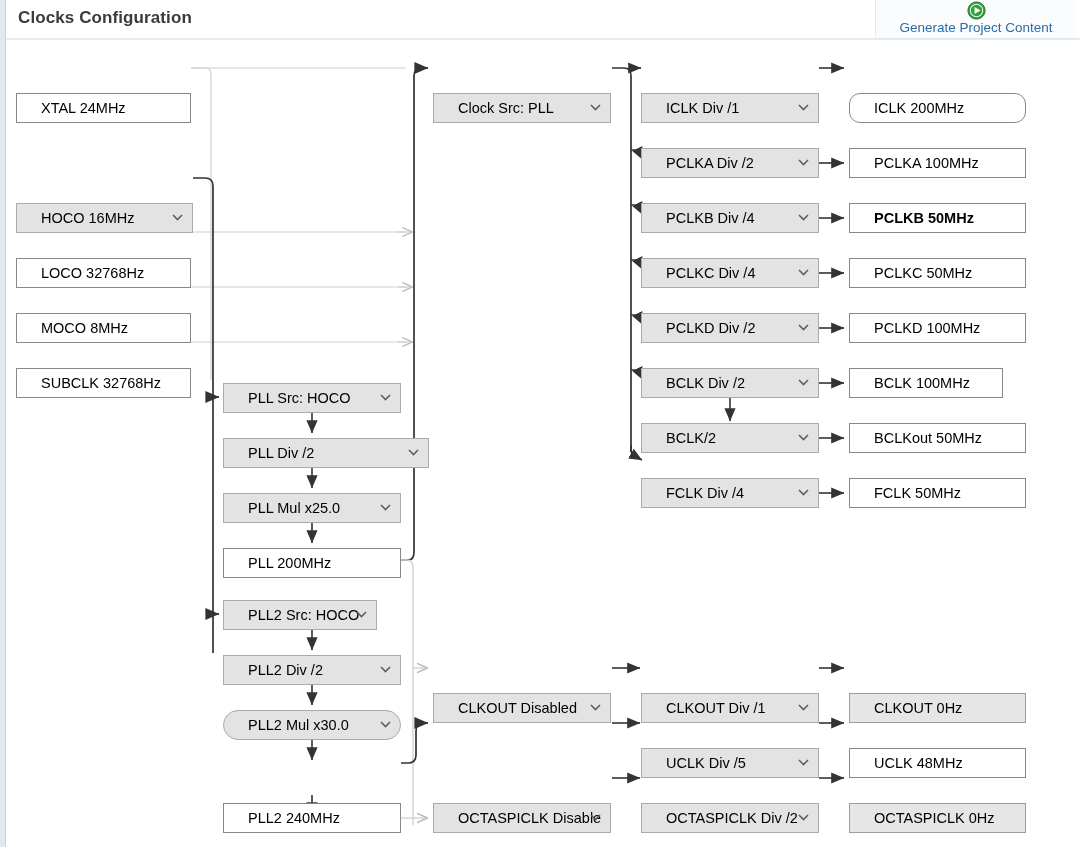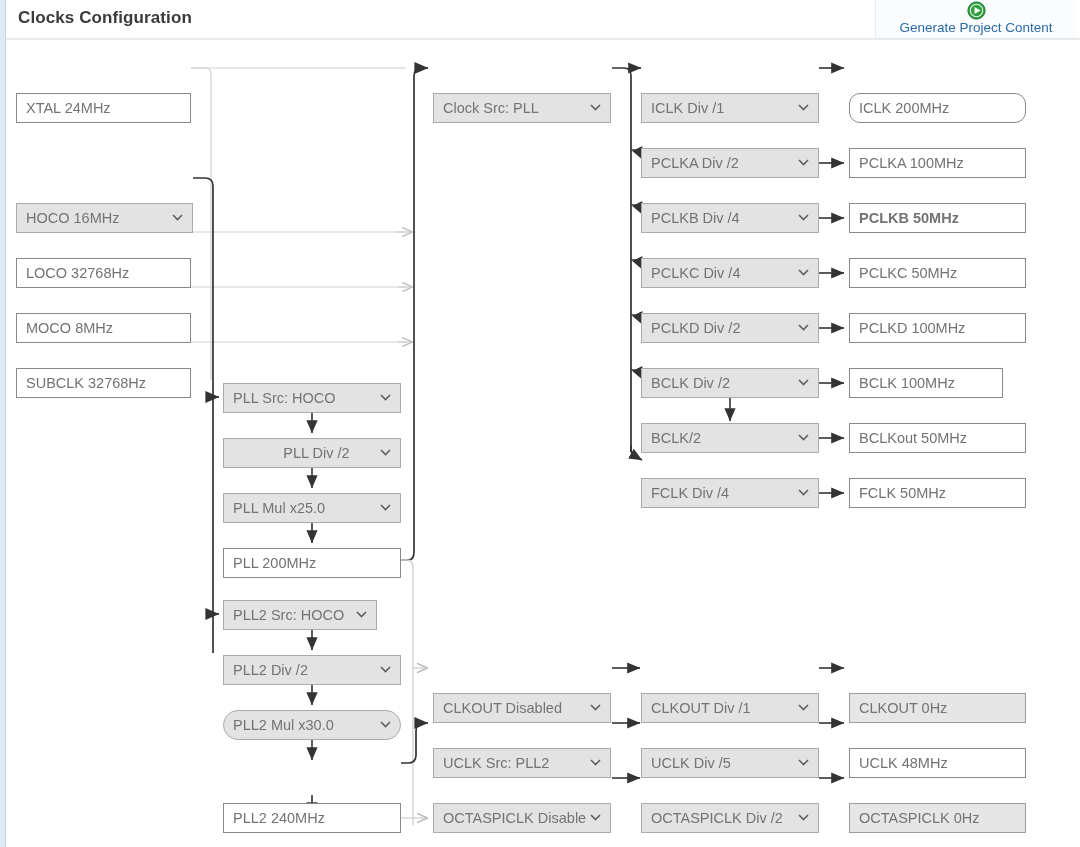--- a/index.html
+++ b/index.html
@@ -49,8 +49,8 @@
   .node{
     position:absolute;box-sizing:border-box;
     height:30px;line-height:28px;
-    font-size:14.5px;color:#737373;
-    padding-left:9px;
+    font-size:14.5px;color:#000000;
+    padding-left:24px;
     white-space:nowrap;overflow:hidden;
   }
   .node.readout{

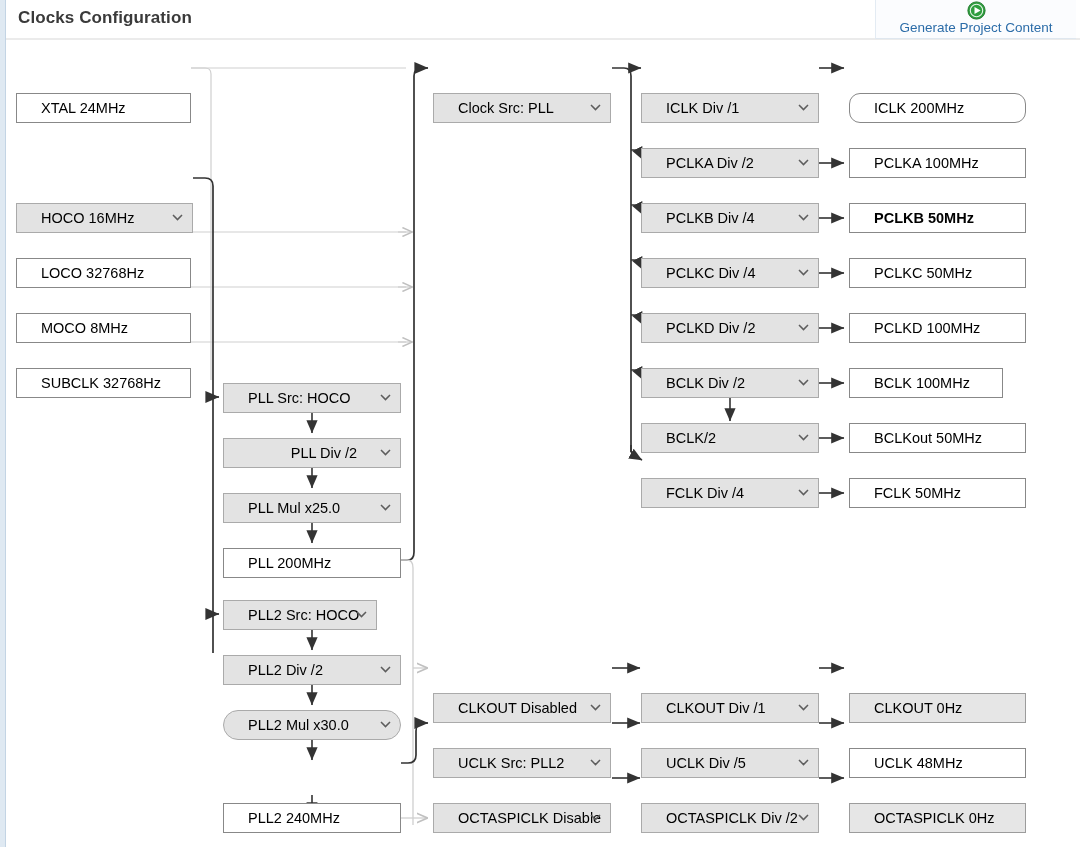--- a/index.html
+++ b/index.html
@@ -247,7 +247,7 @@
       </span>
     </div>
 
-    <div class="node combo" style="left:217px;top:398px;width:178px;text-align:center;">
+    <div class="node combo" style="left:217px;top:398px;width:206px;">
       <span class="lbl">PLL Div /2</span>
       <span class="chev">
         <svg width="11" height="7" viewBox="0 0 11 7">

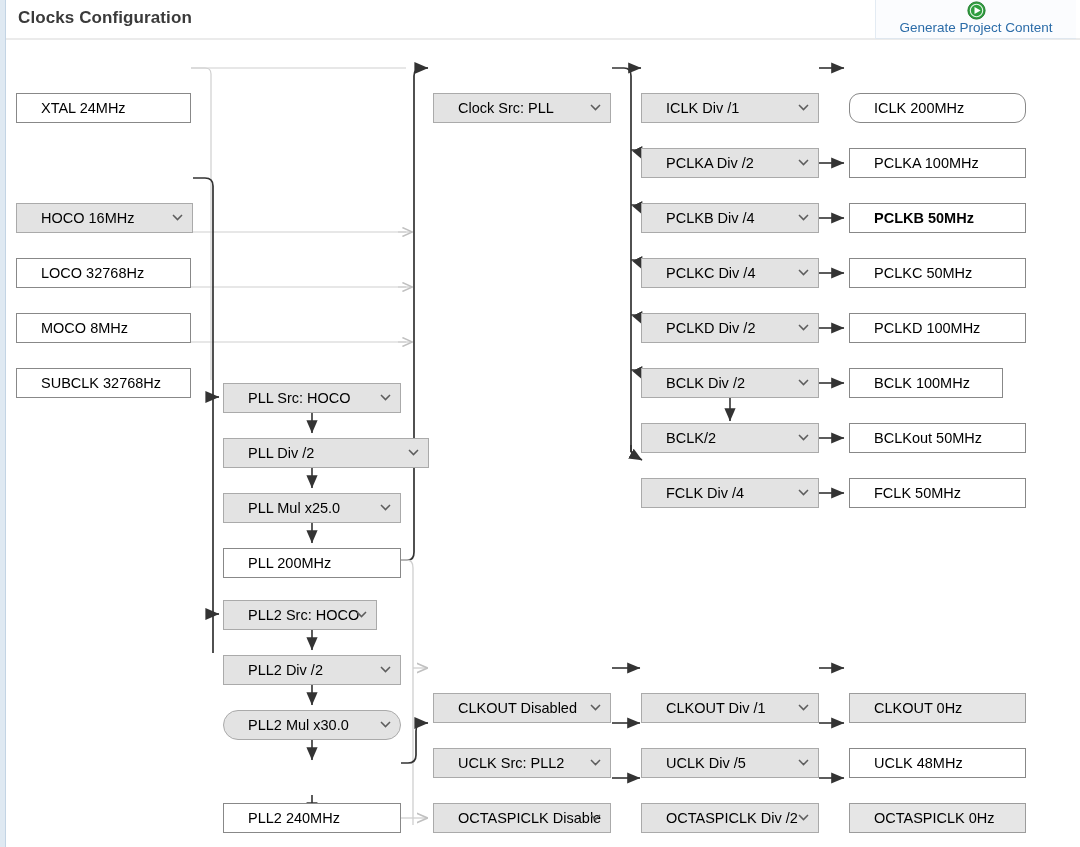--- a/index.html
+++ b/index.html
@@ -419,14 +419,6 @@
       <span class="lbl">CLKOUT 0Hz</span>
     </div>
 
-    <div class="node combo" style="left:427px;top:708px;width:178px;">
-      <span class="lbl">UCLK Src: PLL2</span>
-      <span class="chev">
-          <svg width="11" height="7" viewBox="0 0 11 7">
-            <path d="M1,1 L5.5,5.6 L10,1" fill="none" stroke="#5d5d5d" stroke-width="1.5"></path>
-          </svg>
-        </span>
-    </div>
     <div class="node combo" style="left:635px;top:708px;width:178px;">
       <span class="lbl">UCLK Div /5</span>
       <span class="chev">

